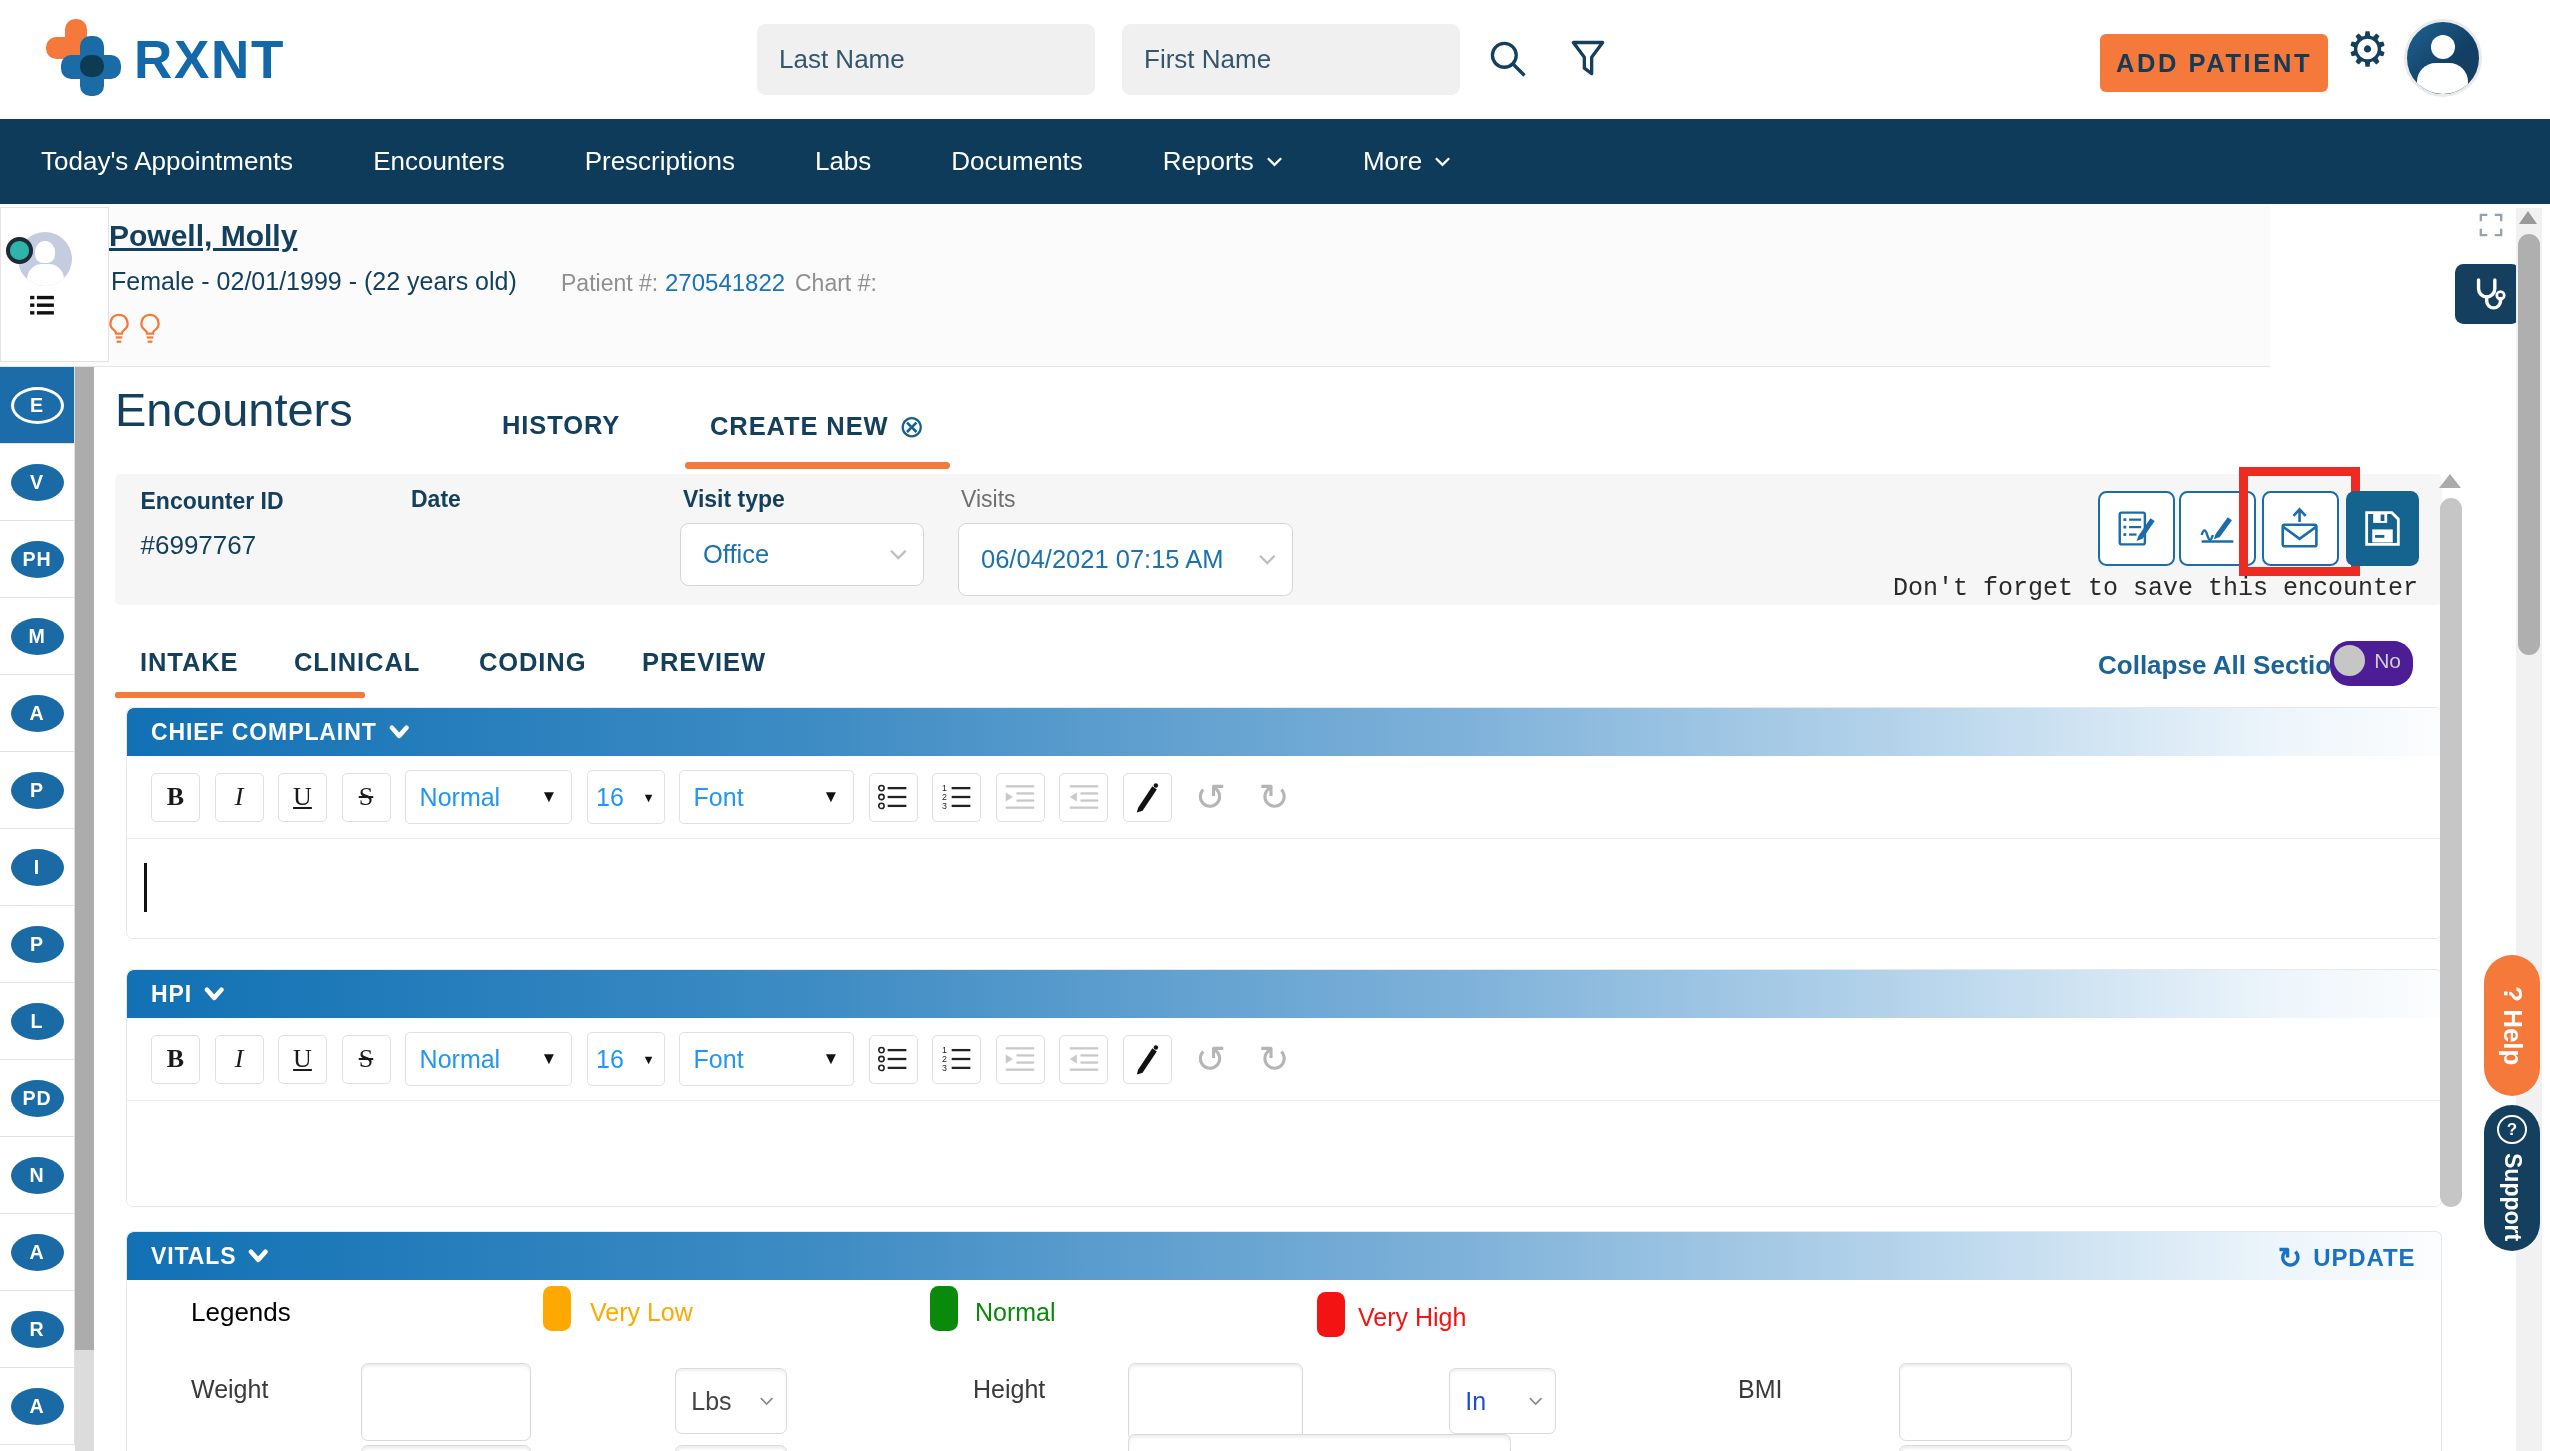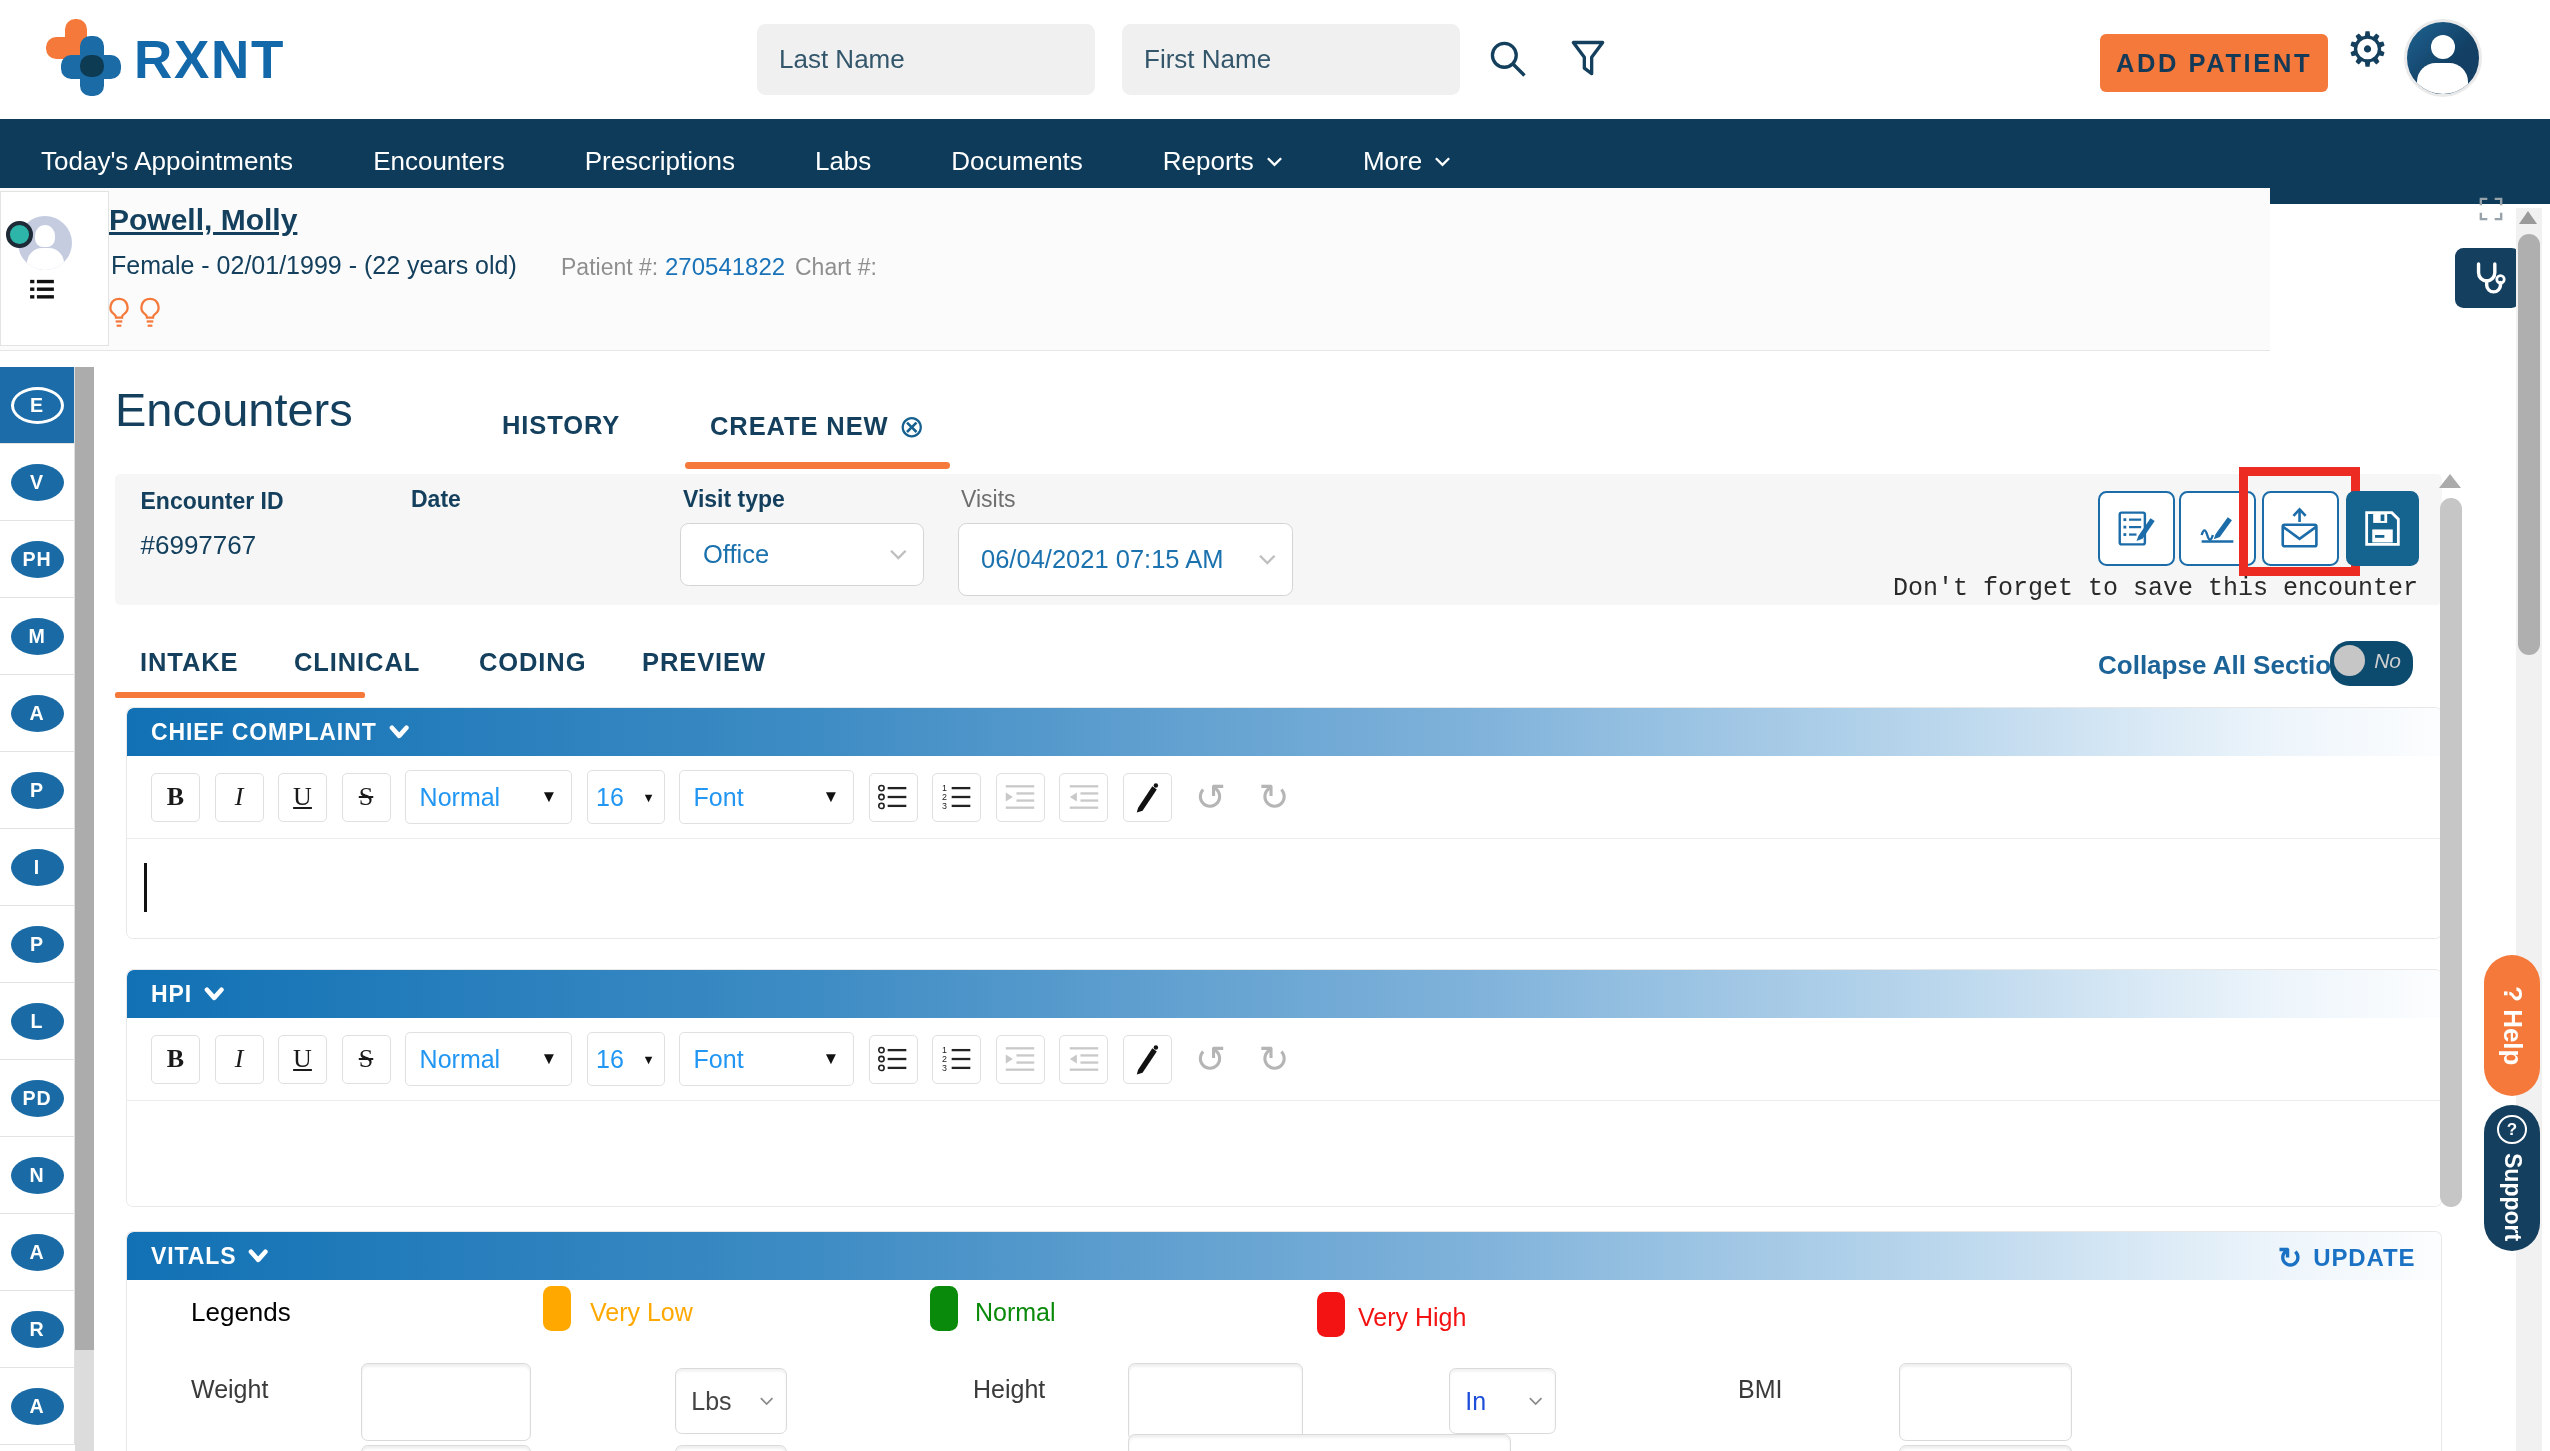--- a/index.html
+++ b/index.html
@@ -34,7 +34,7 @@
   .nav .item{color:#fff;font-size:26px;display:flex;align-items:center;gap:12px;cursor:pointer;white-space:nowrap;}
 
   
-  .pband{position:absolute;left:0;top:188px;width:2270px;height:163px;background:#FBFBFB;border-bottom:0.9px solid #E6E6E6;box-sizing:border-box;}
+  .pband{position:absolute;left:0;top:204px;width:2270px;height:163px;background:#FBFBFB;border-bottom:0.9px solid #E6E6E6;box-sizing:border-box;}
   .minicard{position:absolute;left:0;top:3.4px;width:109px;height:155px;background:#fff;border:0.9px solid #E3E3E3;box-sizing:border-box;}
   .p-avatar{position:absolute;left:17px;top:24px;width:54px;height:54px;border-radius:50%;background:#C5CCE0;overflow:hidden;}
   .p-avatar .head{position:absolute;left:17px;top:8.5px;width:20.4px;height:22px;border-radius:50% 50% 40% 40%;background:#fff;}

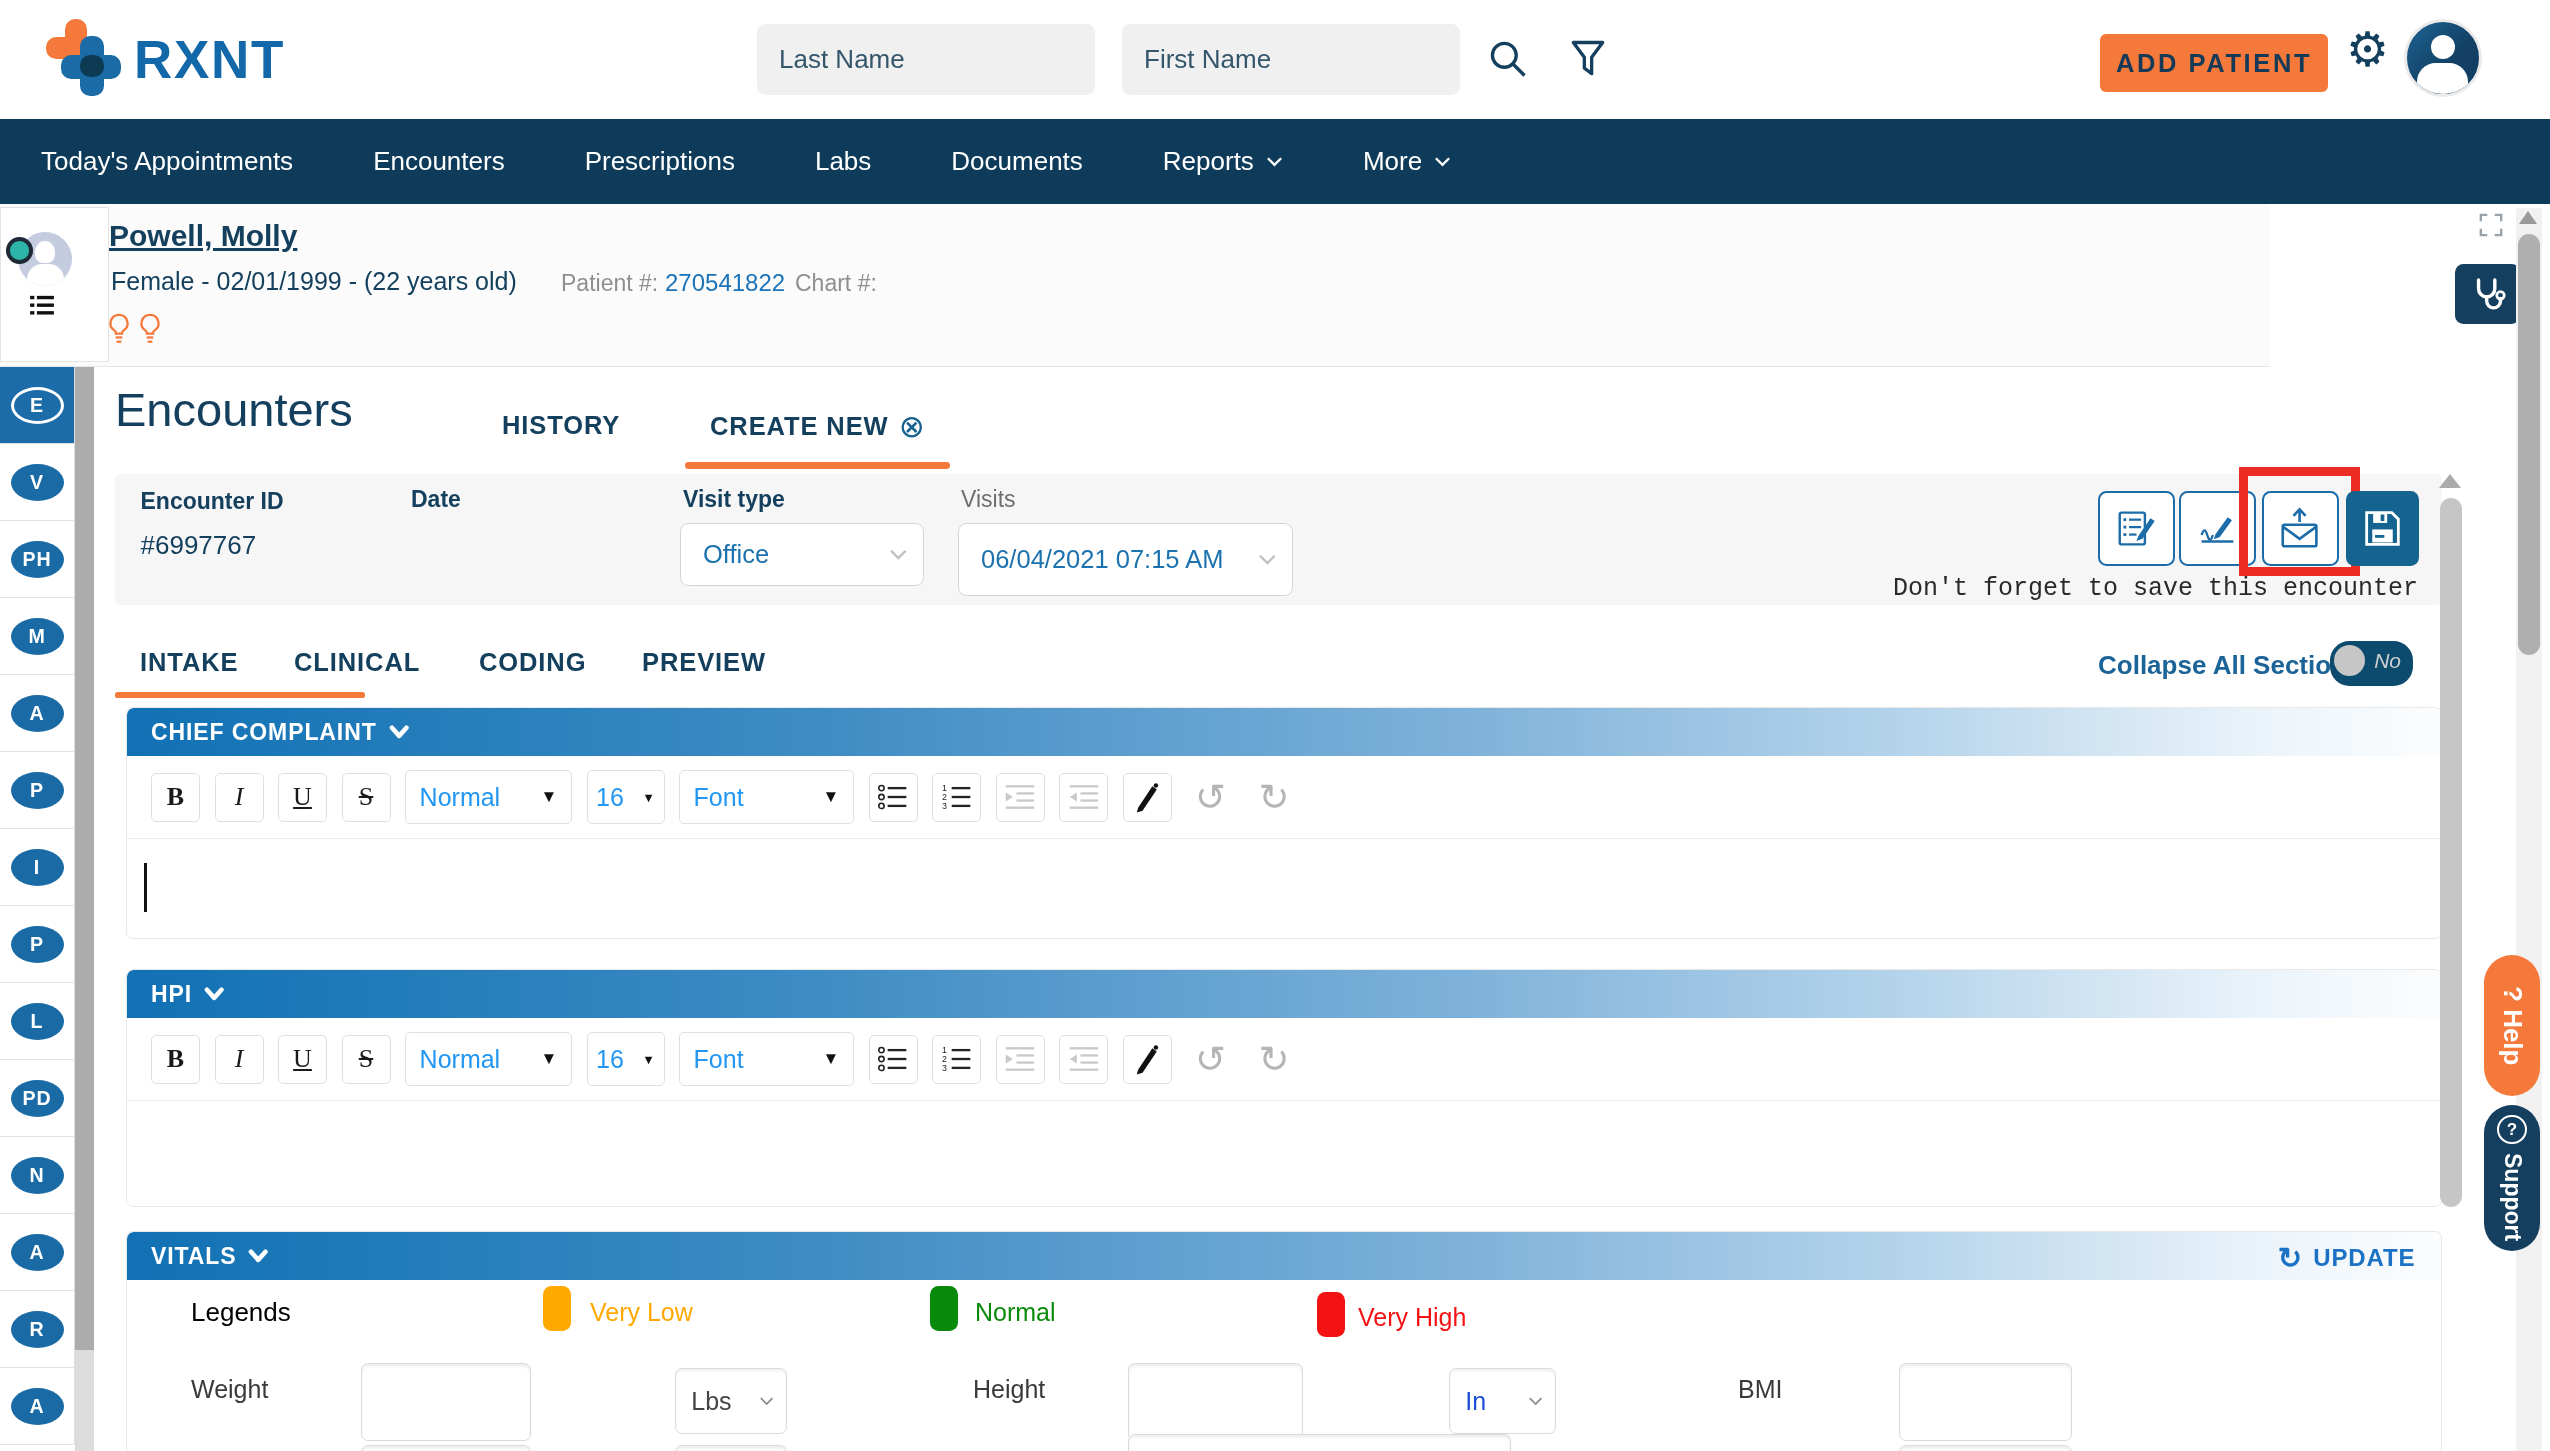--- a/index.html
+++ b/index.html
@@ -88,7 +88,7 @@
   .itabs{position:absolute;top:281px;font-size:25.5px;font-weight:bold;letter-spacing:0.9px;color:#14405E;cursor:pointer;}
   .itab-underline{position:absolute;left:21px;top:325px;width:250px;height:6px;background:#F4793B;border-radius:2.6px;}
   .collapse-label{position:absolute;left:2004px;top:283px;font-size:26px;font-weight:bold;color:#1C6398;}
-  .toggle{position:absolute;left:2236px;top:274px;width:83px;height:45px;background:#0c4a6e;border-radius:19.6px;cursor:pointer;font-style:italic;}
+  .toggle{position:absolute;left:2236px;top:274px;width:83px;height:45px;background:#4c1d95;border-radius:19.6px;cursor:pointer;}
   .toggle .knob{position:absolute;left:4.3px;top:4.3px;width:31px;height:31px;border-radius:50%;background:#C6C6C6;}
   .toggle .tval{position:absolute;right:12px;top:7.7px;font-size:21px;color:#CFCFCF;}
 

